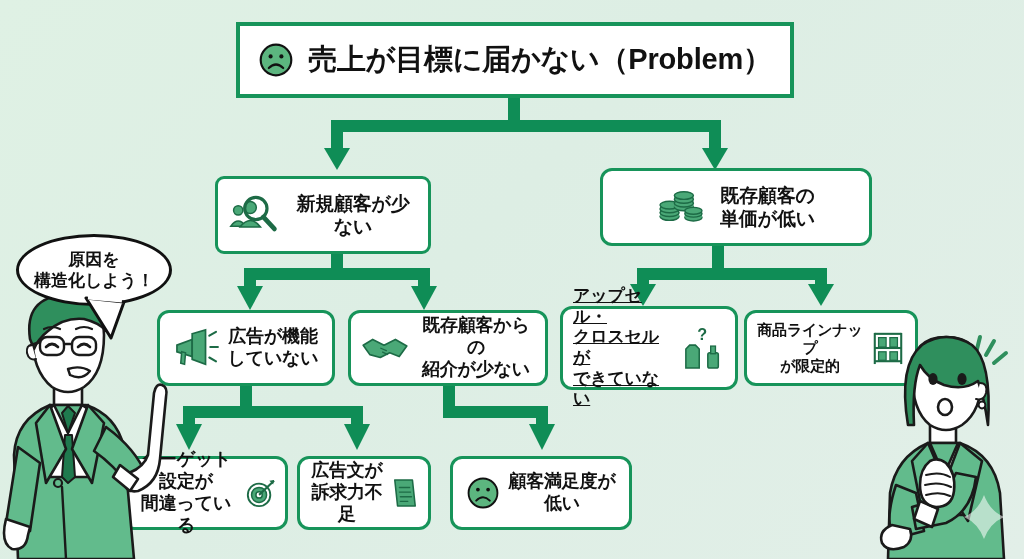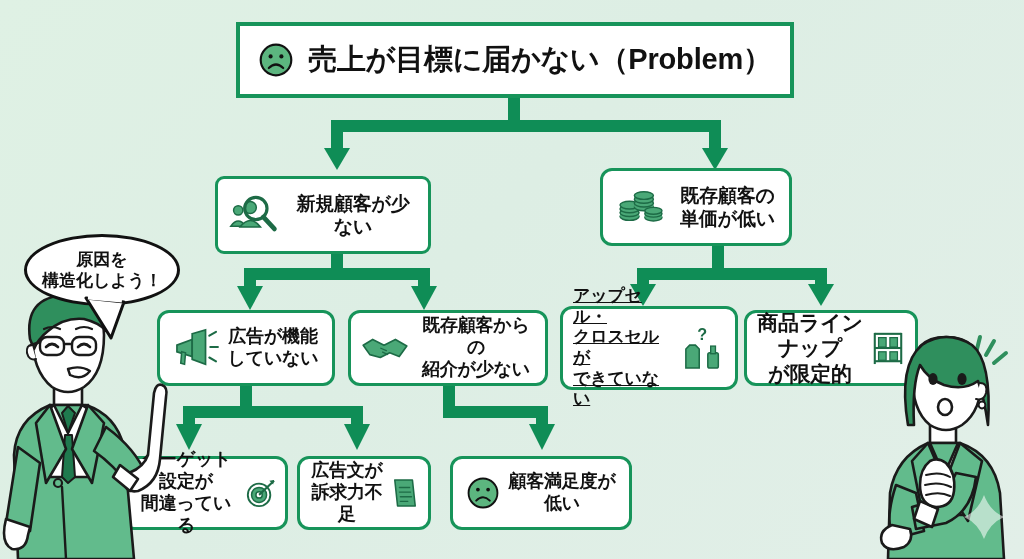--- a/index.html
+++ b/index.html
@@ -46,7 +46,7 @@
     border-radius: 12px;
   }
   .node.n-new  { left: 215px; top: 176px; width: 216px; height: 78px; border-radius: 9px; }
-  .node.n-exist{ left: 600px; top: 168px; width: 192px; height: 78px; gap: 15px; }
+  .node.n-exist{ left: 600px; top: 168px; width: 272px; height: 78px; gap: 15px; }
 
   .node.lvl3 { font-size: 18px; border-radius: 12px; }
   .node.n-ad     { left: 157px; top: 310px; width: 178px; height: 76px; }

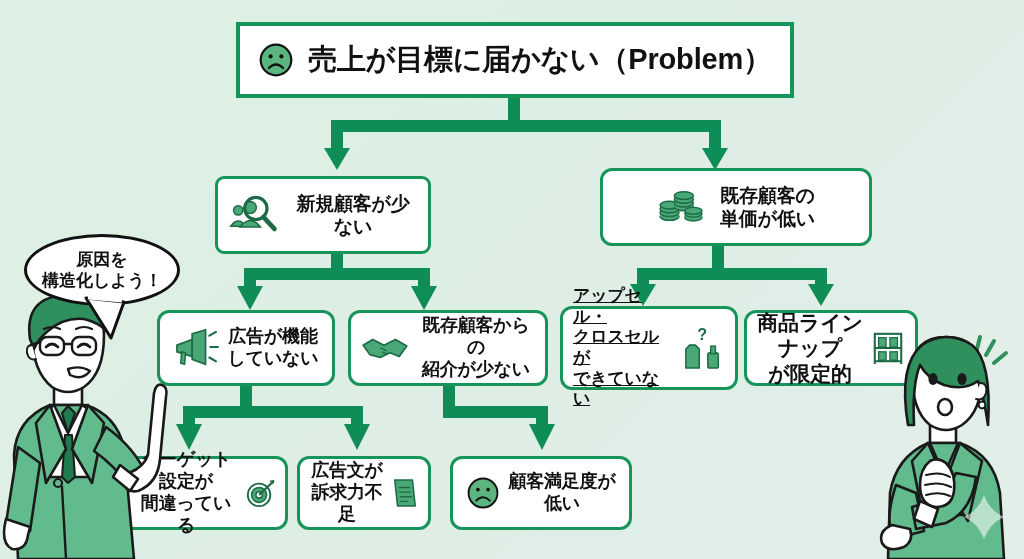--- a/index.html
+++ b/index.html
@@ -64,7 +64,7 @@
 
   
   #bubble {
-    position: absolute; left: 24px; top: 234px;
+    position: absolute; left: 16px; top: 234px;
     width: 156px; height: 72px;
     background: #ffffff;
     border: 3px solid #111111;

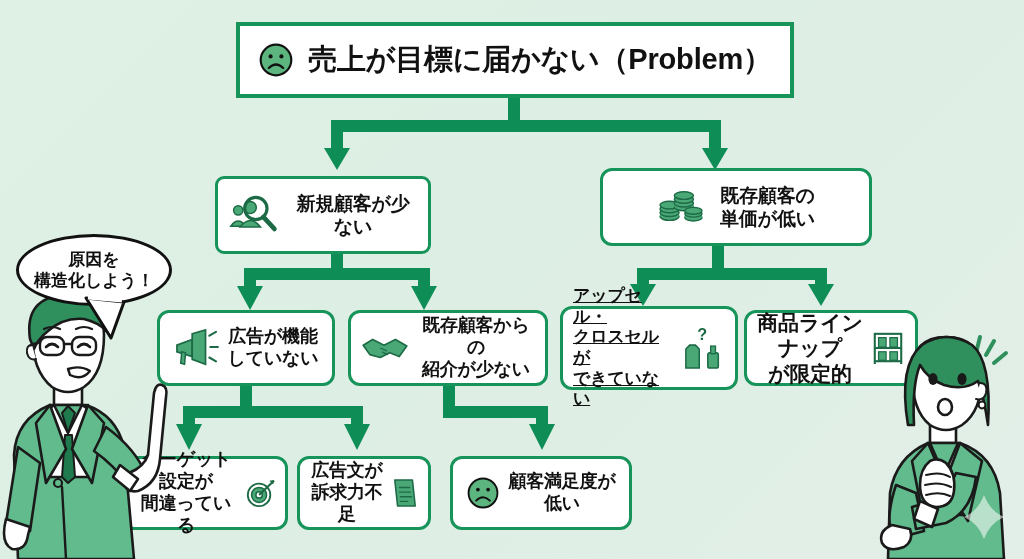--- a/index.html
+++ b/index.html
@@ -52,7 +52,7 @@
   .node.n-ad     { left: 157px; top: 310px; width: 178px; height: 76px; }
   .node.n-ref    { left: 348px; top: 310px; width: 200px; height: 76px; justify-content: space-between; }
   .node.n-upsell { left: 560px; top: 306px; width: 178px; height: 84px; font-size: 17px; text-decoration: underline; }
-  .node.n-line   { left: 744px; top: 310px; width: 174px; height: 76px; font-size: 21px; }
+  .node.n-line   { left: 744px; top: 310px; width: 174px; height: 76px; font-size: 15px; }
 
   .node.lvl4 { font-size: 18px; border-radius: 12px; }
   .node.n-target { left: 122px; top: 456px; width: 166px; height: 74px; }

